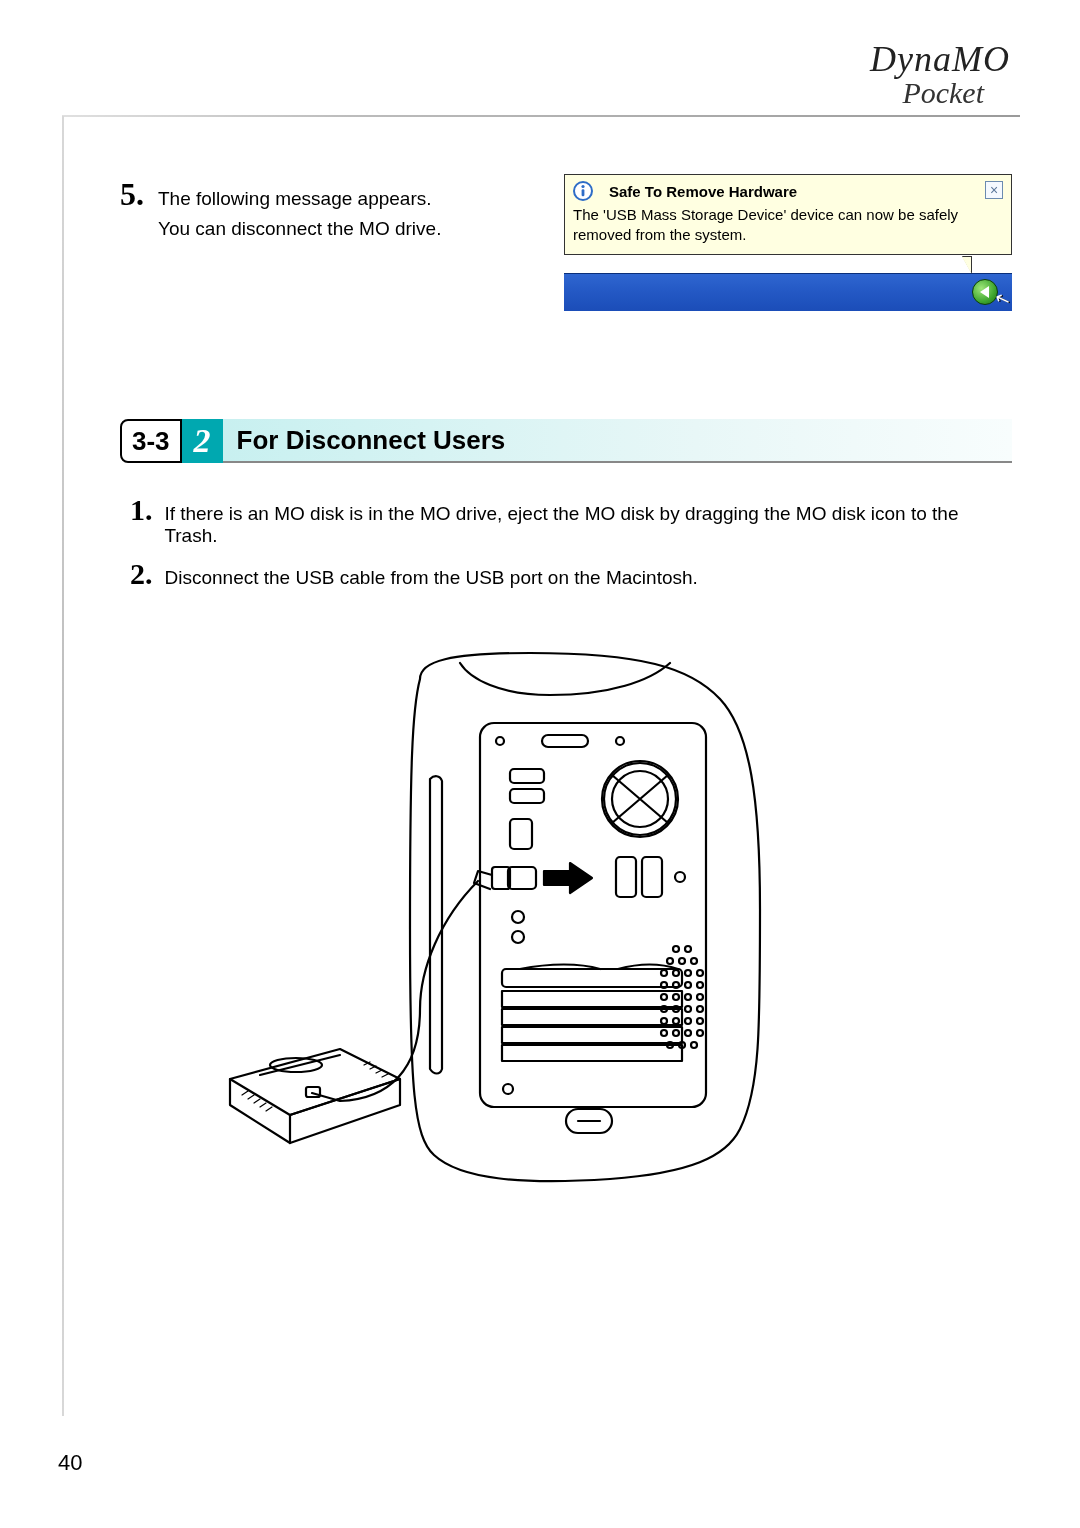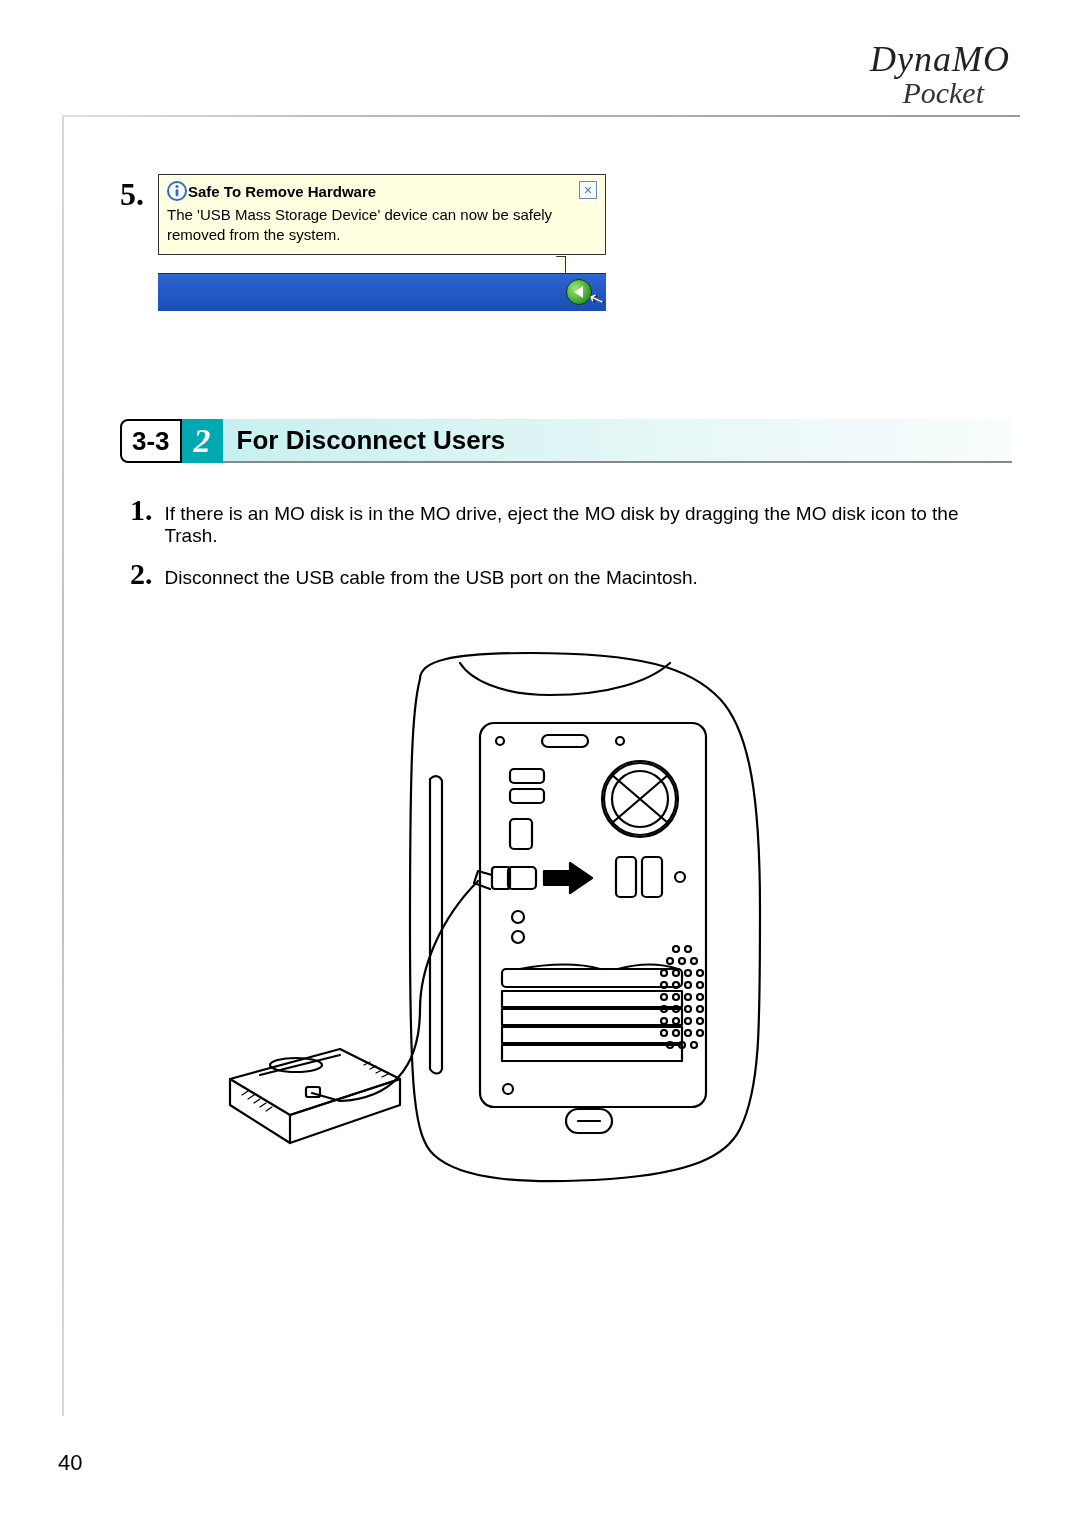--- a/index.html
+++ b/index.html
@@ -285,6 +285,10 @@
 
   <div class="step-row">
     <div class="step-num">5.</div>
+    <div class="step-text">
+      <span>The following message appears.</span>
+      <span class="line2">You can disconnect the MO drive.</span>
+    </div>
     <div class="balloon-wrap">
       <div class="balloon">
         <div class="balloon-title-row">

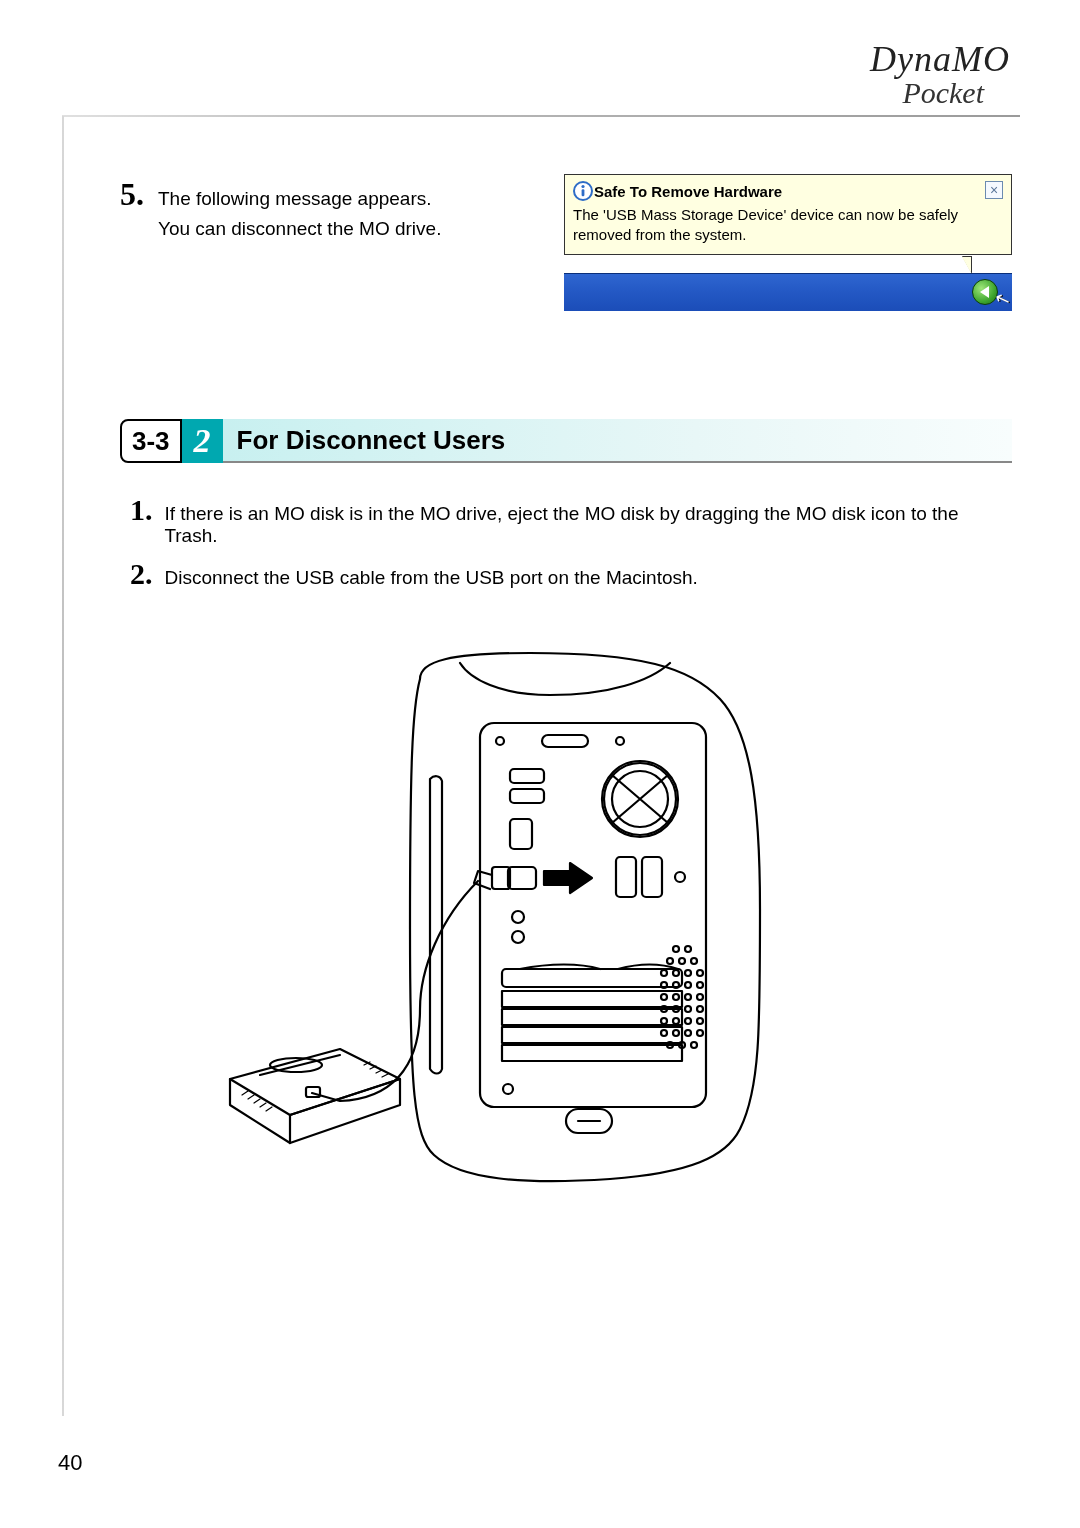--- a/index.html
+++ b/index.html
@@ -106,7 +106,7 @@
   .balloon-title-row {
     display: flex;
     align-items: center;
-    gap: 1px;
+    gap: 16px;
     position: relative;
   }
   .balloon-title {

